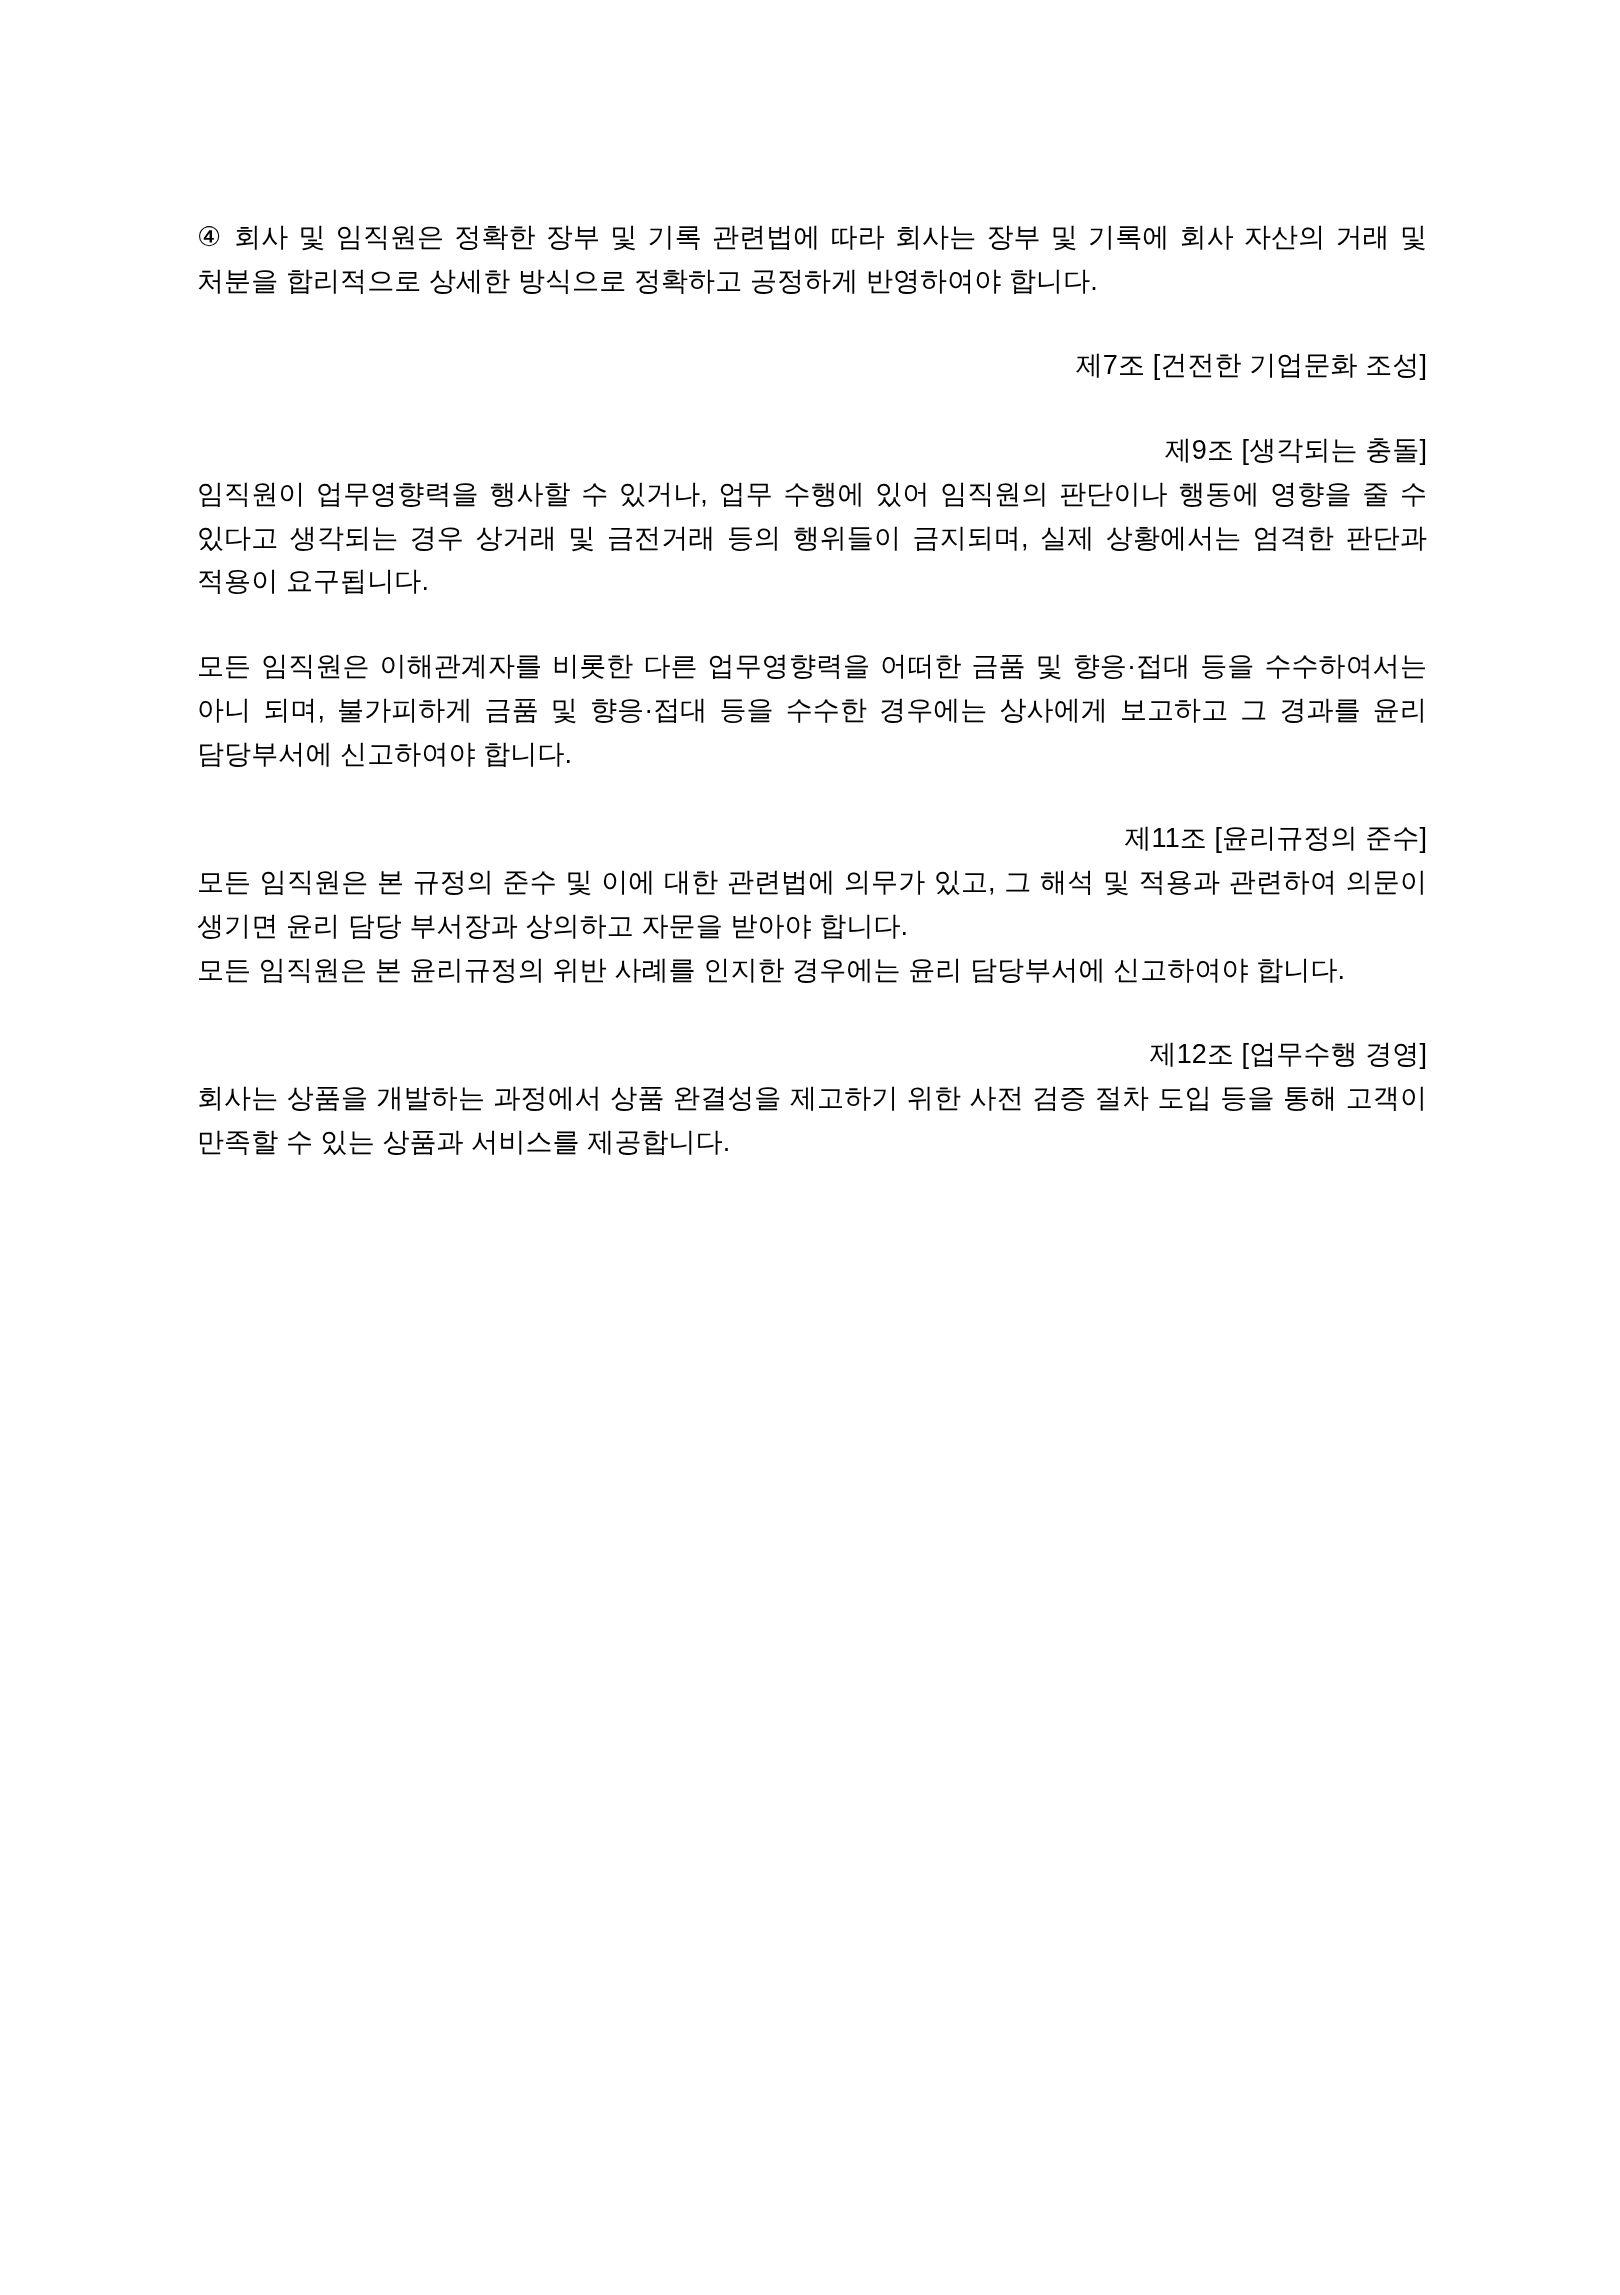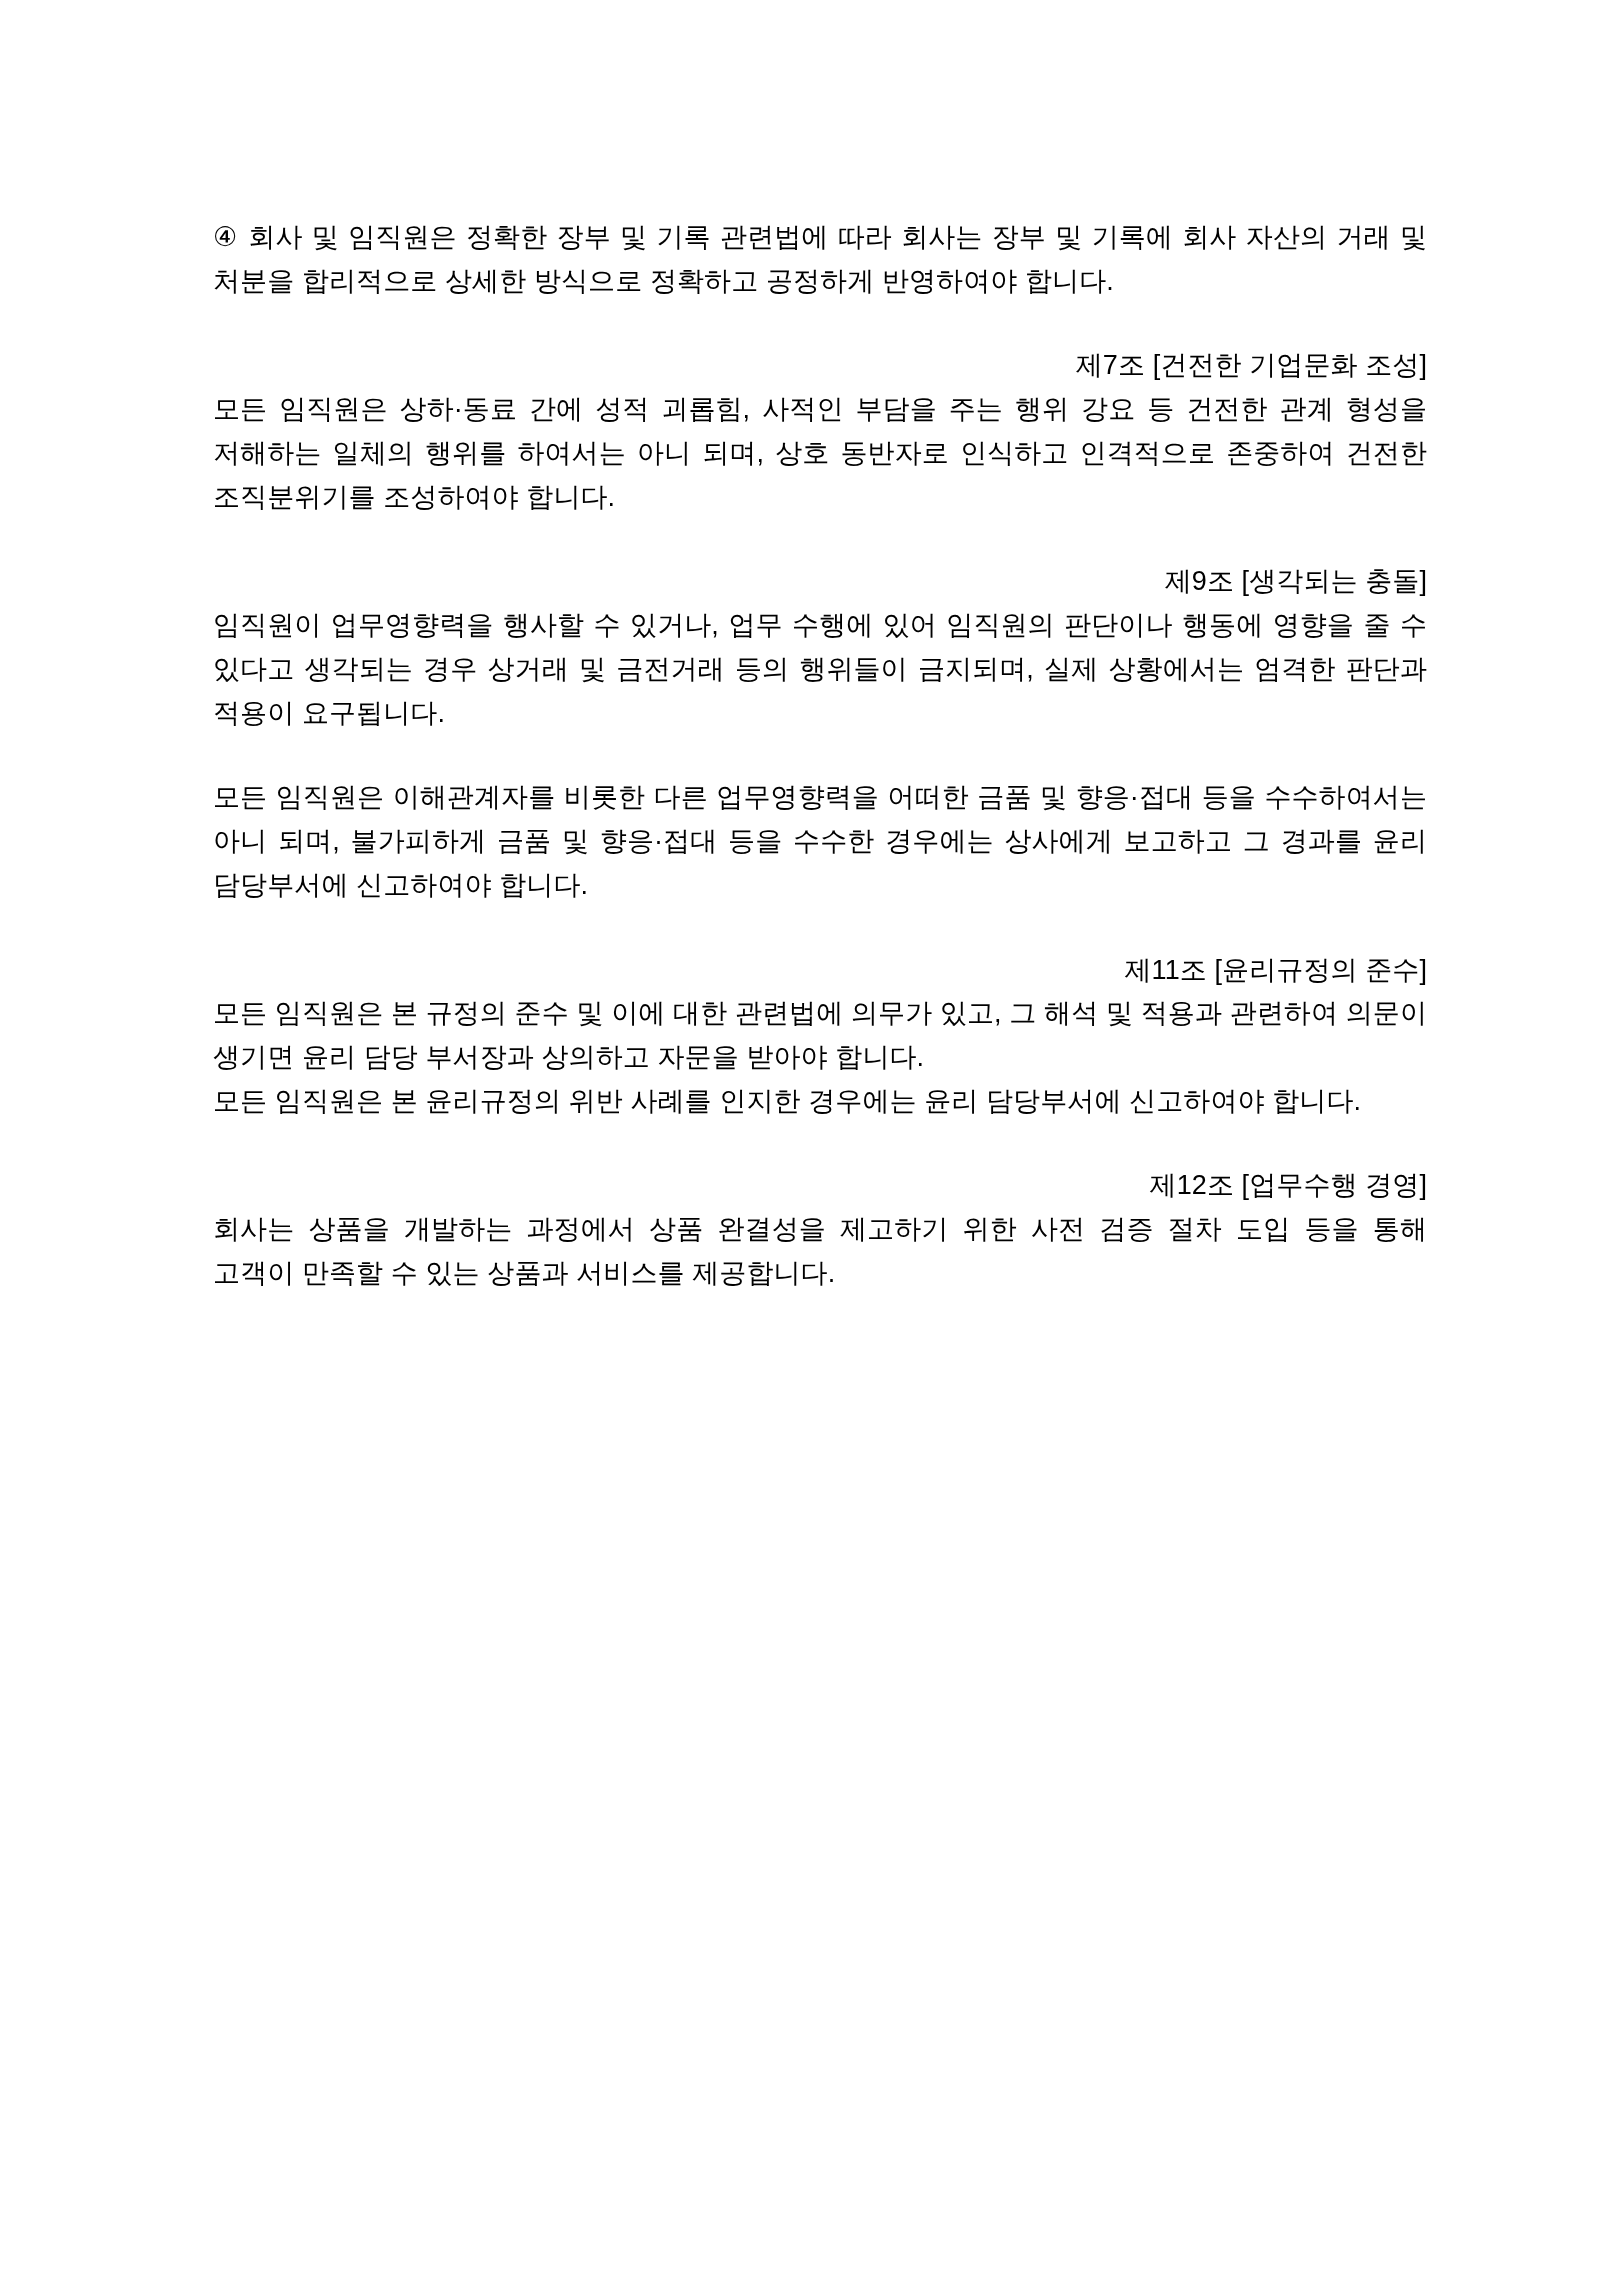--- a/index.html
+++ b/index.html
@@ -23,7 +23,7 @@
     width: 1230px;
   }
   .block {
-    margin: 0 0 41px 16px;
+    margin: 0 0 41px 0;
   }
   .block:last-child {
     margin-bottom: 0;

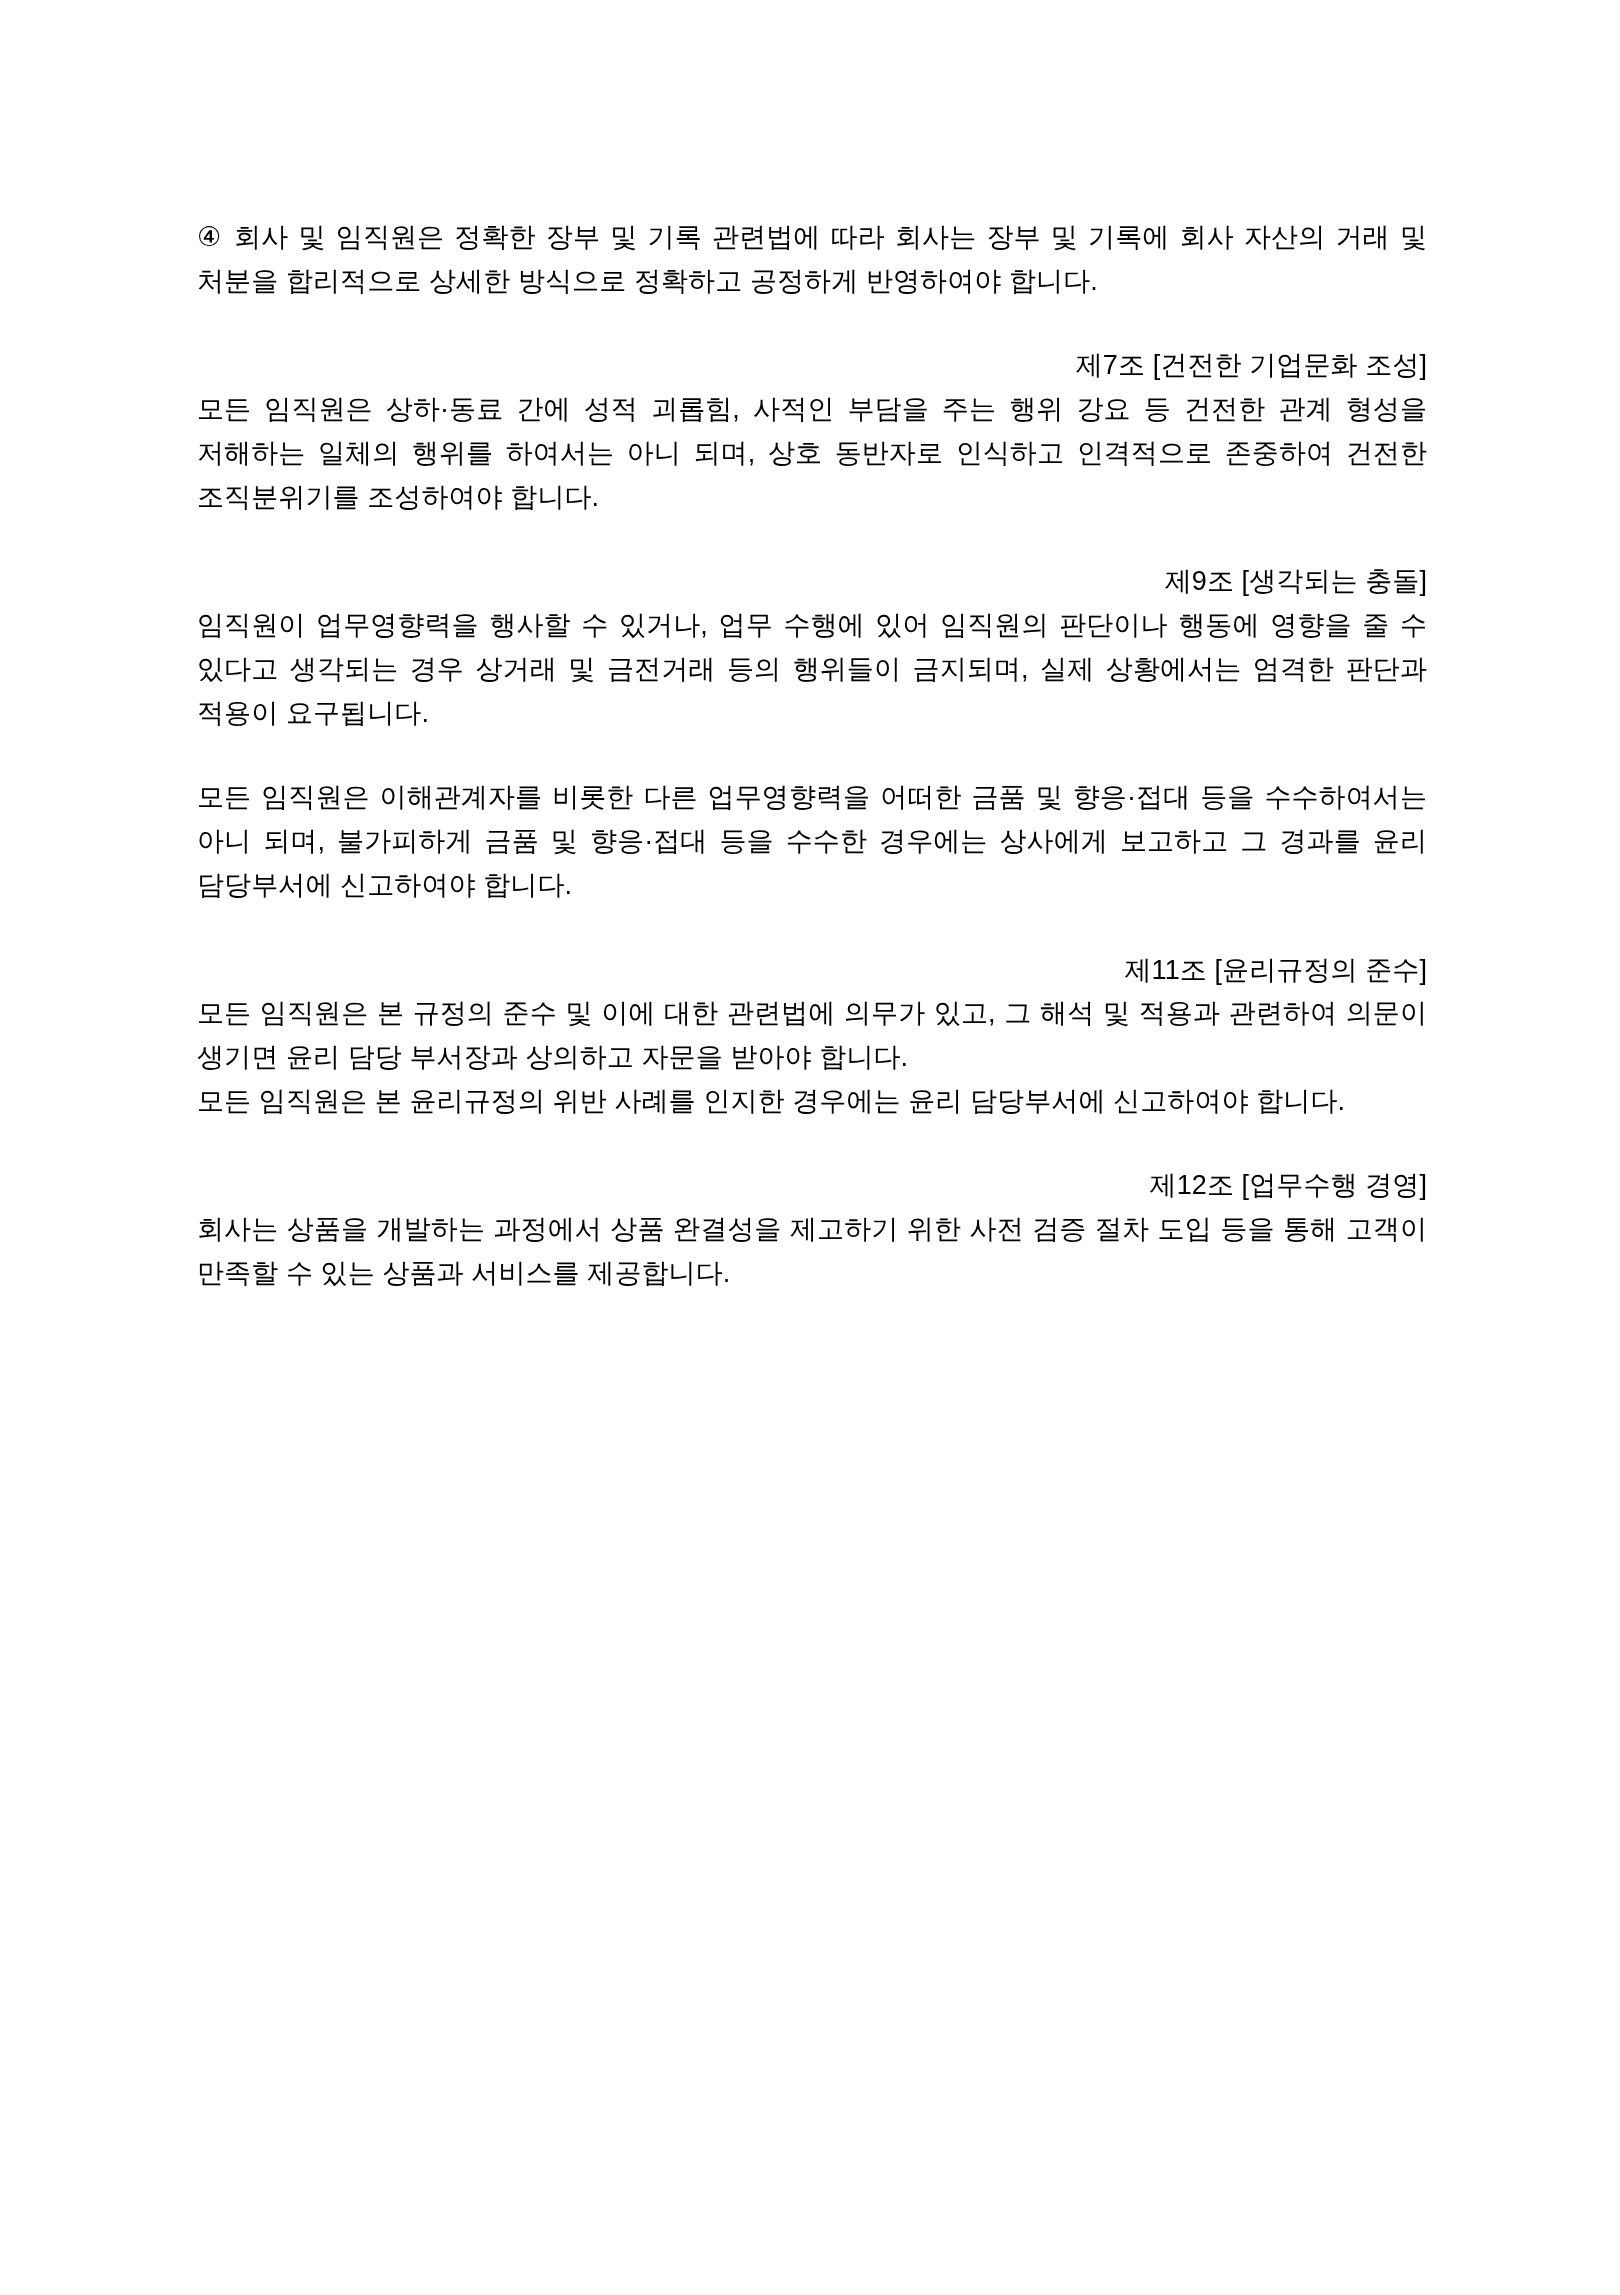--- a/index.html
+++ b/index.html
@@ -60,7 +60,6 @@
 
     <div class="block">
       <p class="heading">제7조 [건전한 기업문화 조성]</p>
-      <p class="para last-line-natural">모든 임직원은 상하·동료 간에 성적 괴롭힘, 사적인 부담을 주는 행위 강요 등 건전한 관계 형성을 저해하는 일체의 행위를 하여서는 아니 되며, 상호 동반자로 인식하고 인격적으로 존중하여 건전한 조직분위기를 조성하여야 합니다.</p>
     </div>
 
 

